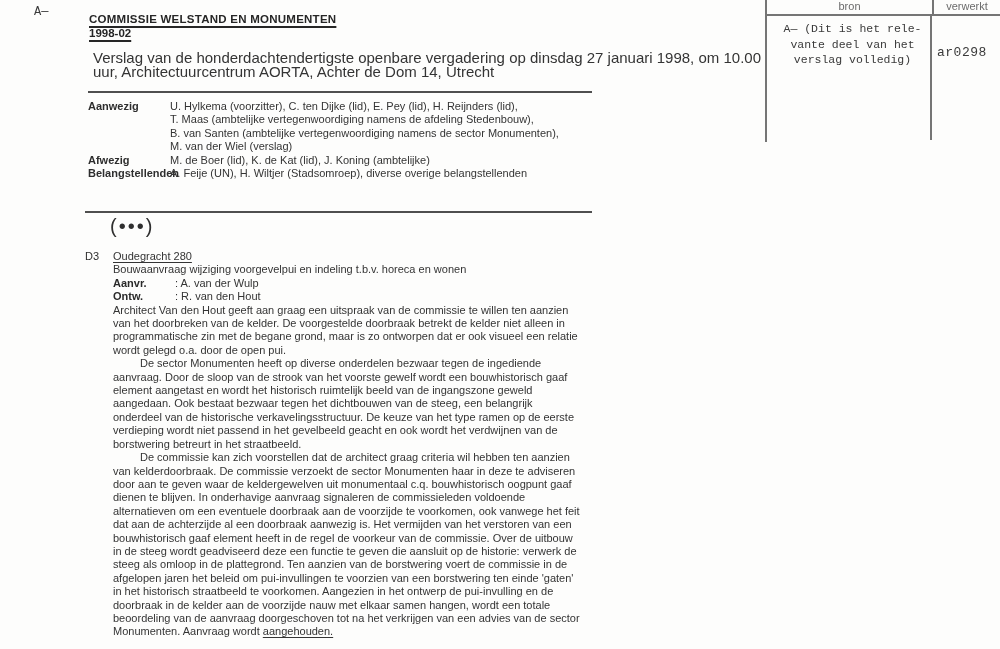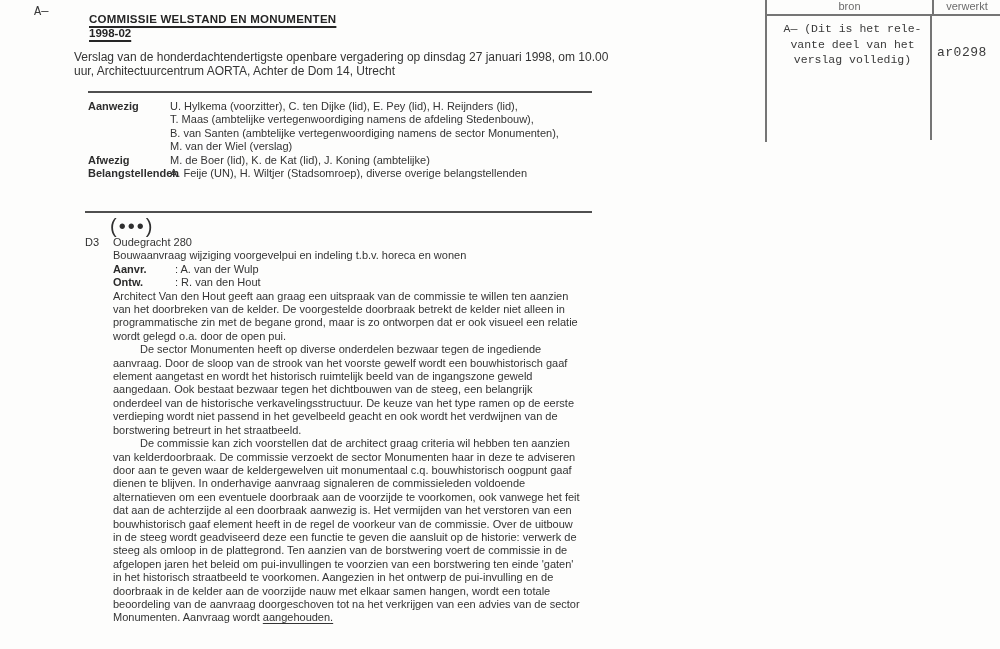--- a/index.html
+++ b/index.html
@@ -24,7 +24,7 @@
   #doc-number{left:89px;top:27px;font-size:11.5px;font-weight:bold;color:#262626;
              text-decoration:underline;text-underline-offset:2.5px;text-decoration-thickness:1.5px;}
 
-  #intro{left:74px;top:51px;width:520px;font-size:12px;line-height:13.5px;}
+  #intro{left:93px;top:51px;width:520px;font-size:15px;line-height:13.5px;}
   #intro > div{white-space:nowrap;}
 
   .rule{height:2px;background:#4f4f4f;}

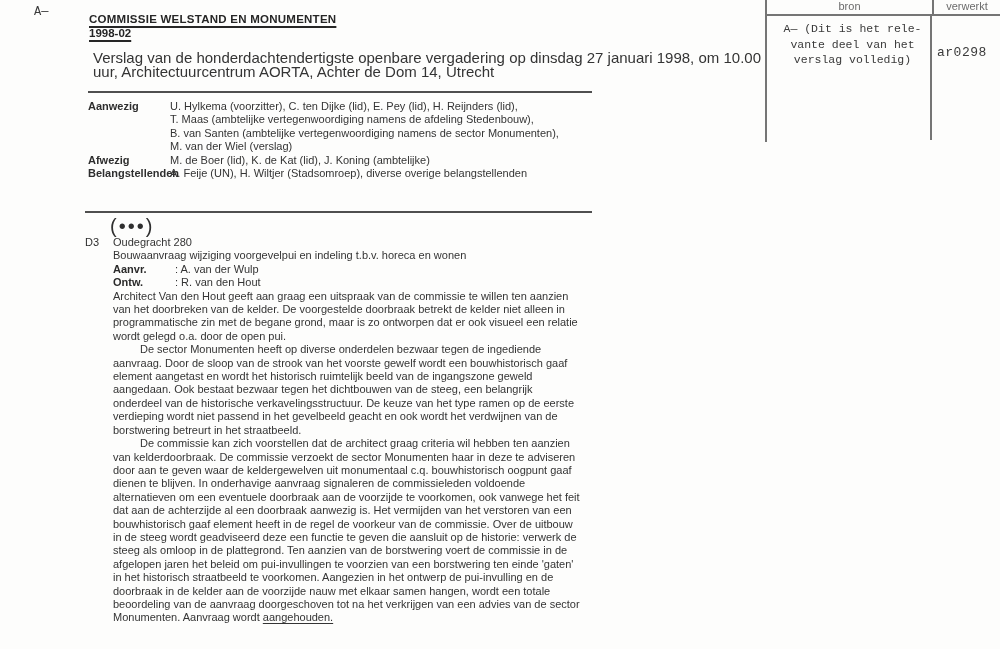--- a/index.html
+++ b/index.html
@@ -41,7 +41,7 @@
   #ellipsis{left:110px;top:215px;font-size:20px;letter-spacing:2px;color:#2f2f2f;}
 
   
-  #item{left:85px;top:236px;width:560px;font-size:11px;line-height:13.4px;display:flex;}
+  #item{left:85px;top:250px;width:560px;font-size:11px;line-height:13.4px;display:flex;}
   #item-code{width:28px;flex-shrink:0;color:#2e2e2e;}
   #item-content{flex:1;}
   #item-address{text-underline-offset:2px;display:inline-block;}

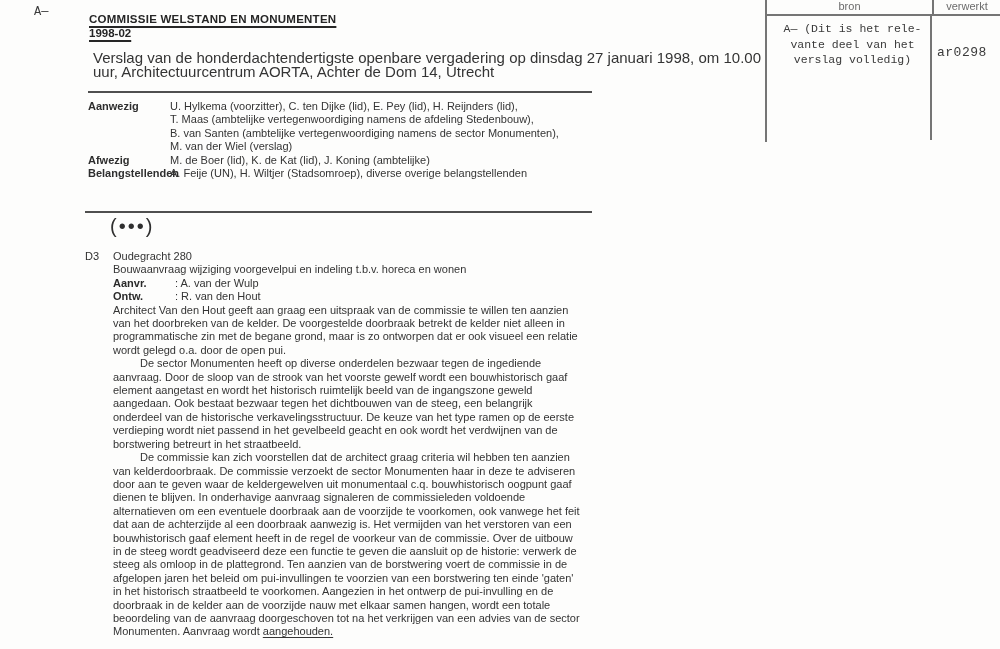--- a/index.html
+++ b/index.html
@@ -44,7 +44,7 @@
   #item{left:85px;top:250px;width:560px;font-size:11px;line-height:13.4px;display:flex;}
   #item-code{width:28px;flex-shrink:0;color:#2e2e2e;}
   #item-content{flex:1;}
-  #item-address{text-underline-offset:2px;display:inline-block;}
+  #item-address{text-decoration:underline;text-underline-offset:2px;display:inline-block;}
   .fld-label{display:inline-block;width:62px;font-weight:bold;color:#2a2a2a;}
   .para > div{white-space:nowrap;}
   .para.indent > div:first-child{text-indent:27px;}

